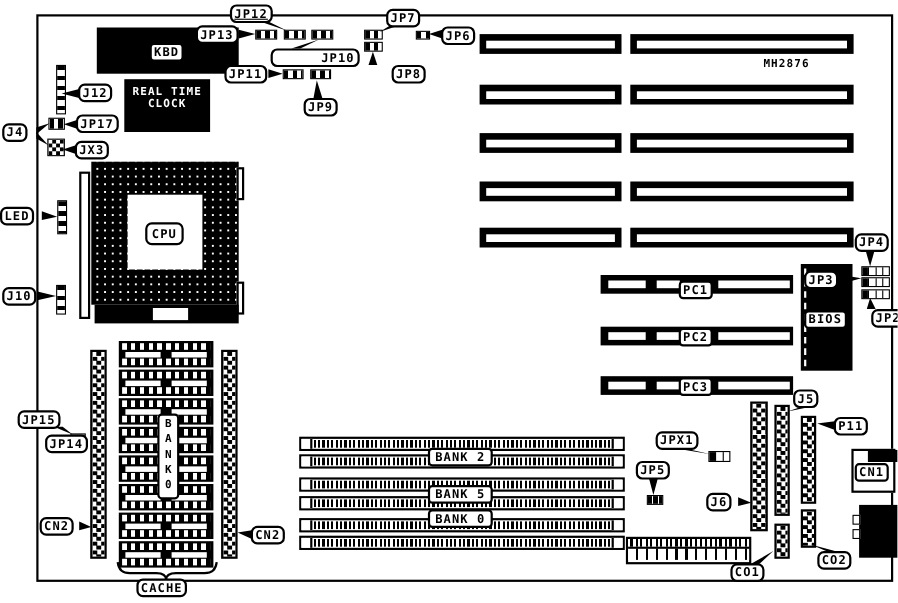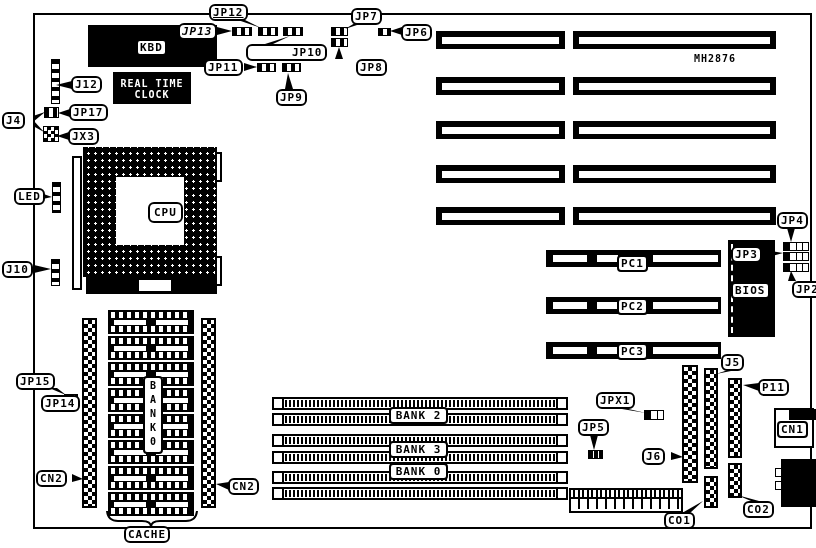--- a/index.html
+++ b/index.html
@@ -127,7 +127,7 @@
   <div class="jmp" style="left:331px; top:38px; width:17px; height:9px;"></div>
   <div class="jmp" style="left:378px; top:28px; width:13px; height:8px;"></div>
 
-  <div class="lbl" style="left:178px; top:23px;font-style:italic;">JP13</div>
+  <div class="lbl" style="left:178px; top:23px;">JP13</div>
   <div class="lbl" style="left:209px; top:4px;text-decoration:underline;">JP12</div>
   <div class="lbl" style="left:246px; top:44px;padding-left:44px;">JP10</div>
   <div class="lbl" style="left:204px; top:59px;">JP11</div>

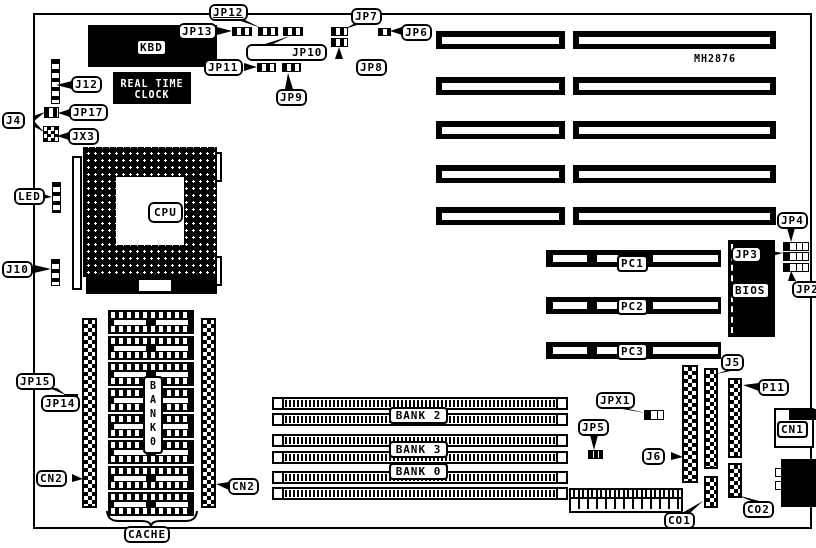--- a/index.html
+++ b/index.html
@@ -88,7 +88,7 @@
   <div class="blk" style="left:88px; top:25px; width:129px; height:42px;"></div>
   <div class="lbl sq" style="left:136px; top:39px;">KBD</div>
 
-  <div class="blk" style="left:113px; top:72px; width:78px; height:32px; color:#fff; text-align:center; font:bold 10px 'DejaVu Sans Mono',monospace; letter-spacing:1px; padding-top:6px;">
+  <div class="blk" style="left:113px; top:72px; width:78px; height:48px; color:#fff; text-align:center; font:bold 10px 'DejaVu Sans Mono',monospace; letter-spacing:1px; padding-top:6px;">
     <span>REAL TIME</span><br>
     <span>CLOCK</span>
   </div>

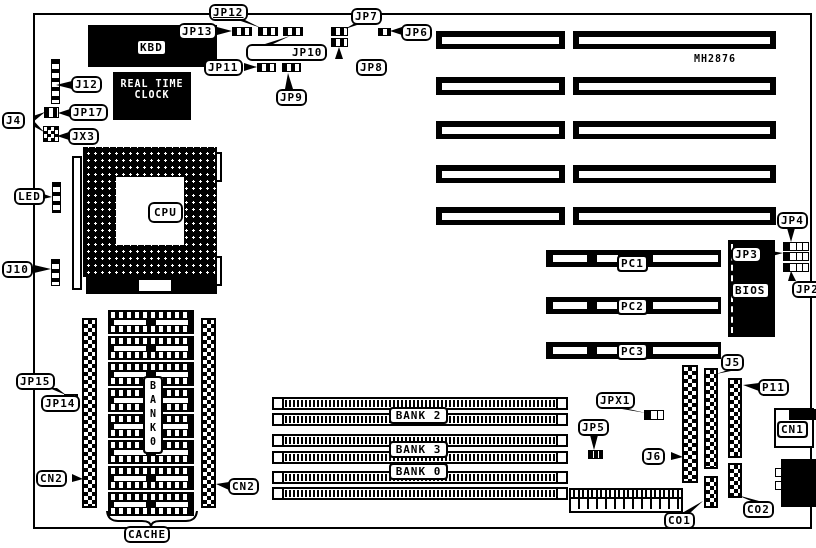--- a/index.html
+++ b/index.html
@@ -103,7 +103,7 @@
   <div class="lbl" style="left:69px; top:104px;">JP17</div>
   <div class="lbl" style="left:68px; top:128px;">JX3</div>
   <div class="lbl" style="left:2px; top:112px;">J4</div>
-  <div class="lbl" style="left:14px; top:188px;">LED</div>
+  <div class="lbl" style="left:0; top:188px;">LED</div>
   <div class="lbl" style="left:2px; top:261px;">J10</div>
 
   <div class="abs" style="left:72px; top:156px; width:10px; height:134px; background:#fff; border:2px solid #000;"></div>

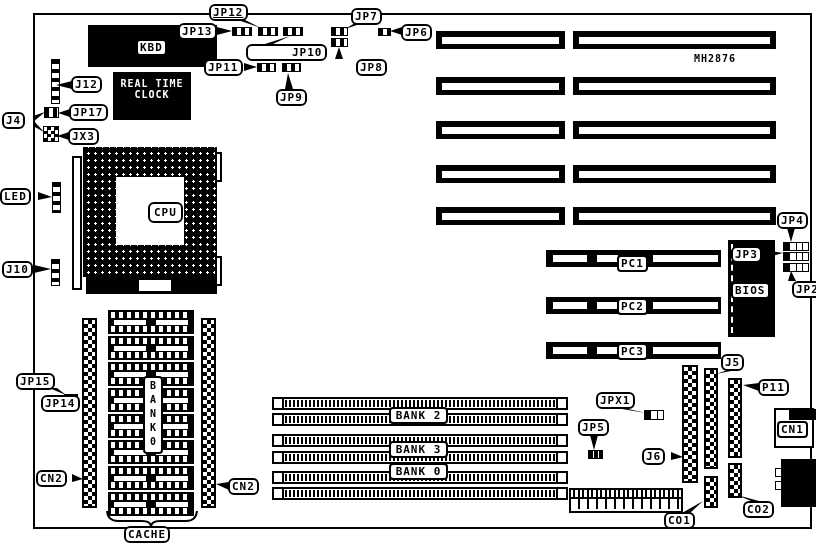--- a/index.html
+++ b/index.html
@@ -112,7 +112,7 @@
   </div>
   <div class="abs" style="left:215px; top:152px; width:7px; height:30px; background:#fff; border:2px solid #000;"></div>
   <div class="abs" style="left:215px; top:256px; width:7px; height:30px; background:#fff; border:2px solid #000;"></div>
-  <div class="lbl" style="left:148px; top:202px; padding:3px 4px;">CPU</div>
+  <div class="lbl" style="left:132px; top:202px; padding:3px 4px;">CPU</div>
 
   <div class="blk" style="left:86px; top:277px; width:131px; height:17px;"></div>
   <div class="abs" style="left:139px; top:280px; width:32px; height:11px; background:#fff;"></div>

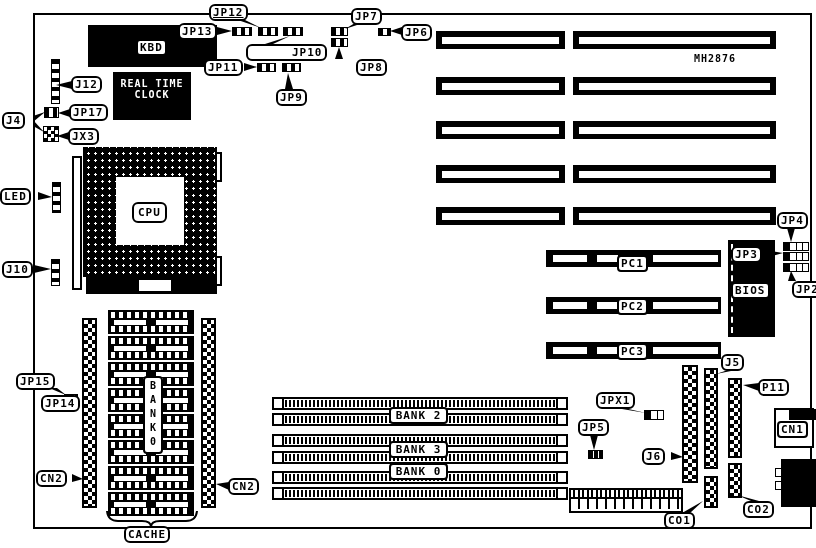--- a/index.html
+++ b/index.html
@@ -234,7 +234,7 @@
       <i class="le"></i>
       <i class="re"></i>
     </div>
-  <div class="banklbl" style="top:441px;">BANK 3</div>
+  <div class="banklbl" style="top:441px;">BANK 5</div>
   <div class="simm" style="top:471px;">
       <i class="le"></i>
       <i class="re"></i>

